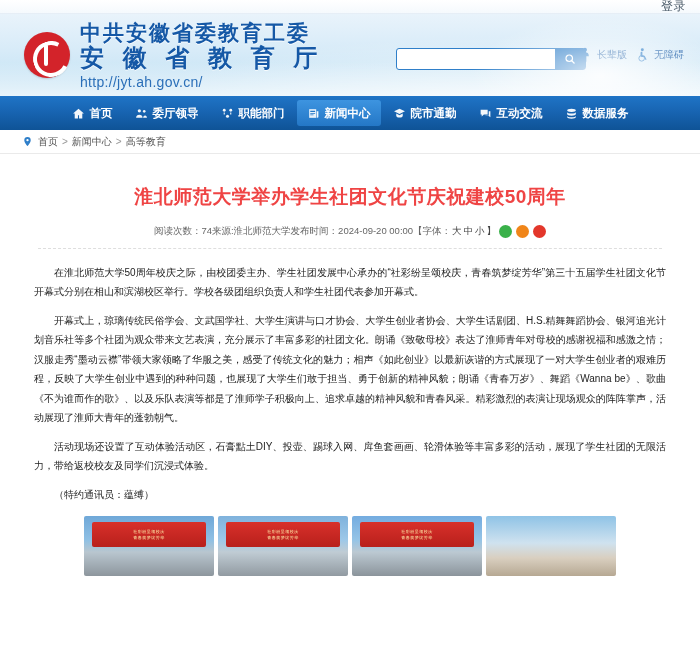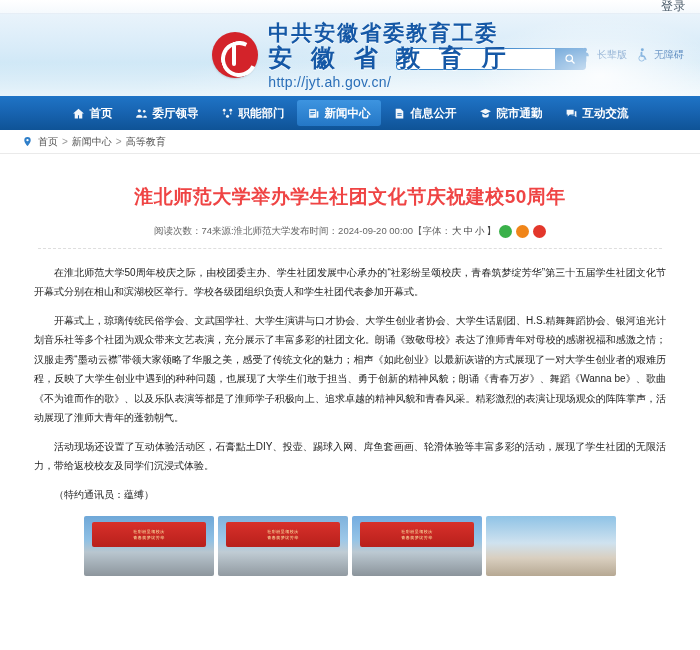--- a/index.html
+++ b/index.html
@@ -33,7 +33,6 @@
     position: relative;
     display: flex; align-items: center;
     overflow: hidden;
-    justify-content: center;
   }
   .banner:before {
     content:""; position:absolute; left:0; right:0; bottom:0; height:34px;

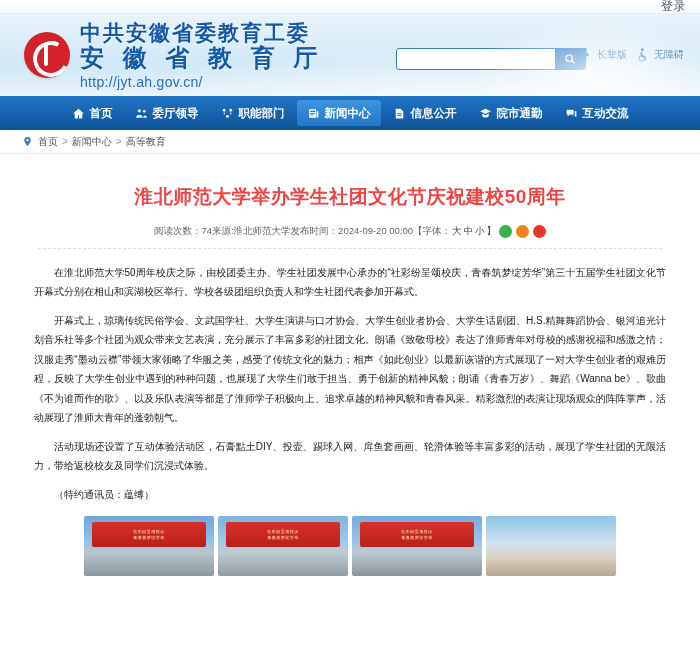--- a/index.html
+++ b/index.html
@@ -268,13 +268,6 @@
           <path d="M6 7h9v2H6zM6 11h9v1.4H6zM6 14h6v1.4H6z" fill="#2477c6"></path>
         </svg>
       <span>新闻中心</span>
-    </div>
-    <div class="nav-item">
-      <svg class="nav-ico" viewBox="0 0 24 24" fill="#fff">
-          <path d="M5 3h9l5 5v13H5z"></path>
-          <path d="M8 11h8v1.6H8zM8 14.5h8v1.6H8z" fill="#1763b0"></path>
-        </svg>
-      <span>信息公开</span>
     </div>
     <div class="nav-item">
       <svg class="nav-ico" viewBox="0 0 24 24" fill="#fff">

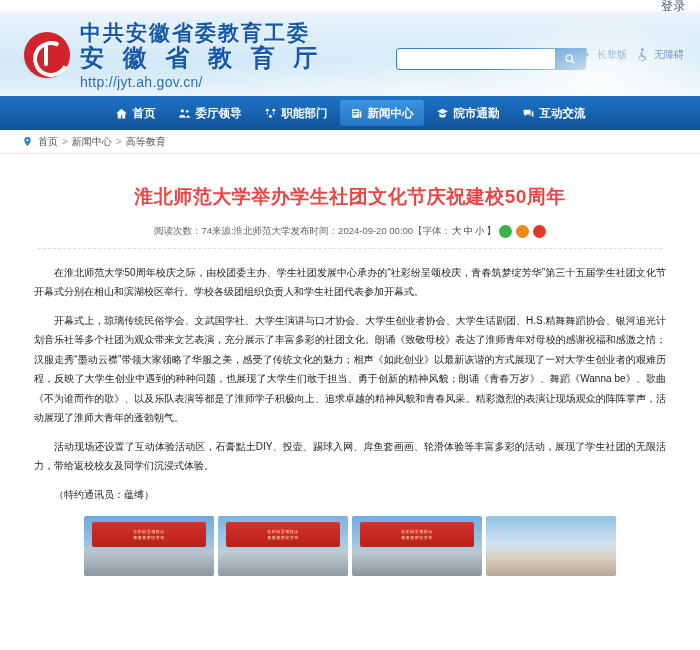--- a/index.html
+++ b/index.html
@@ -282,6 +282,14 @@
           <path d="M18 8h3v11l-3-2.4h-6V16h6z"></path>
         </svg>
       <span>互动交流</span>
+    </div>
+    <div class="nav-item">
+      <svg class="nav-ico" viewBox="0 0 24 24" fill="#fff">
+          <ellipse cx="12" cy="6" rx="8" ry="3"></ellipse>
+          <path d="M4 9c0 1.7 3.6 3 8 3s8-1.3 8-3v4c0 1.7-3.6 3-8 3s-8-1.3-8-3z"></path>
+          <path d="M4 16c0 1.7 3.6 3 8 3s8-1.3 8-3v2.5c0 1.7-3.6 3-8 3s-8-1.3-8-3z"></path>
+        </svg>
+      <span>数据服务</span>
     </div>
   </div>
 

